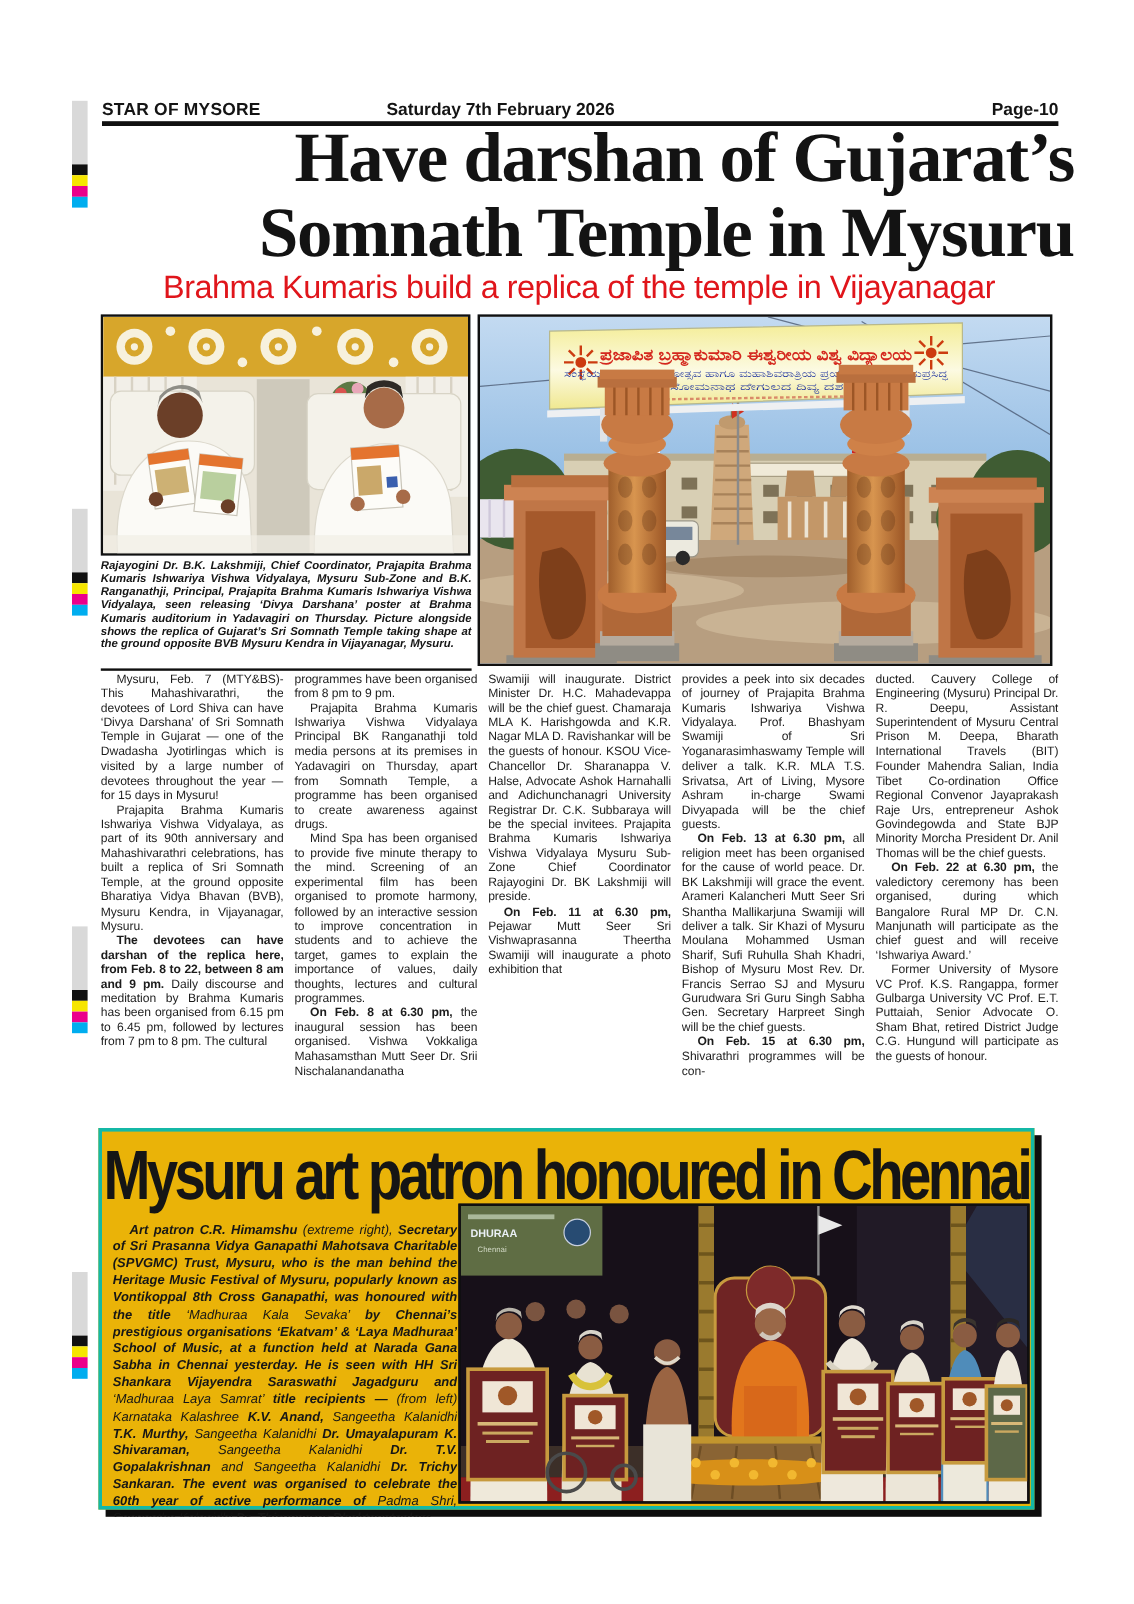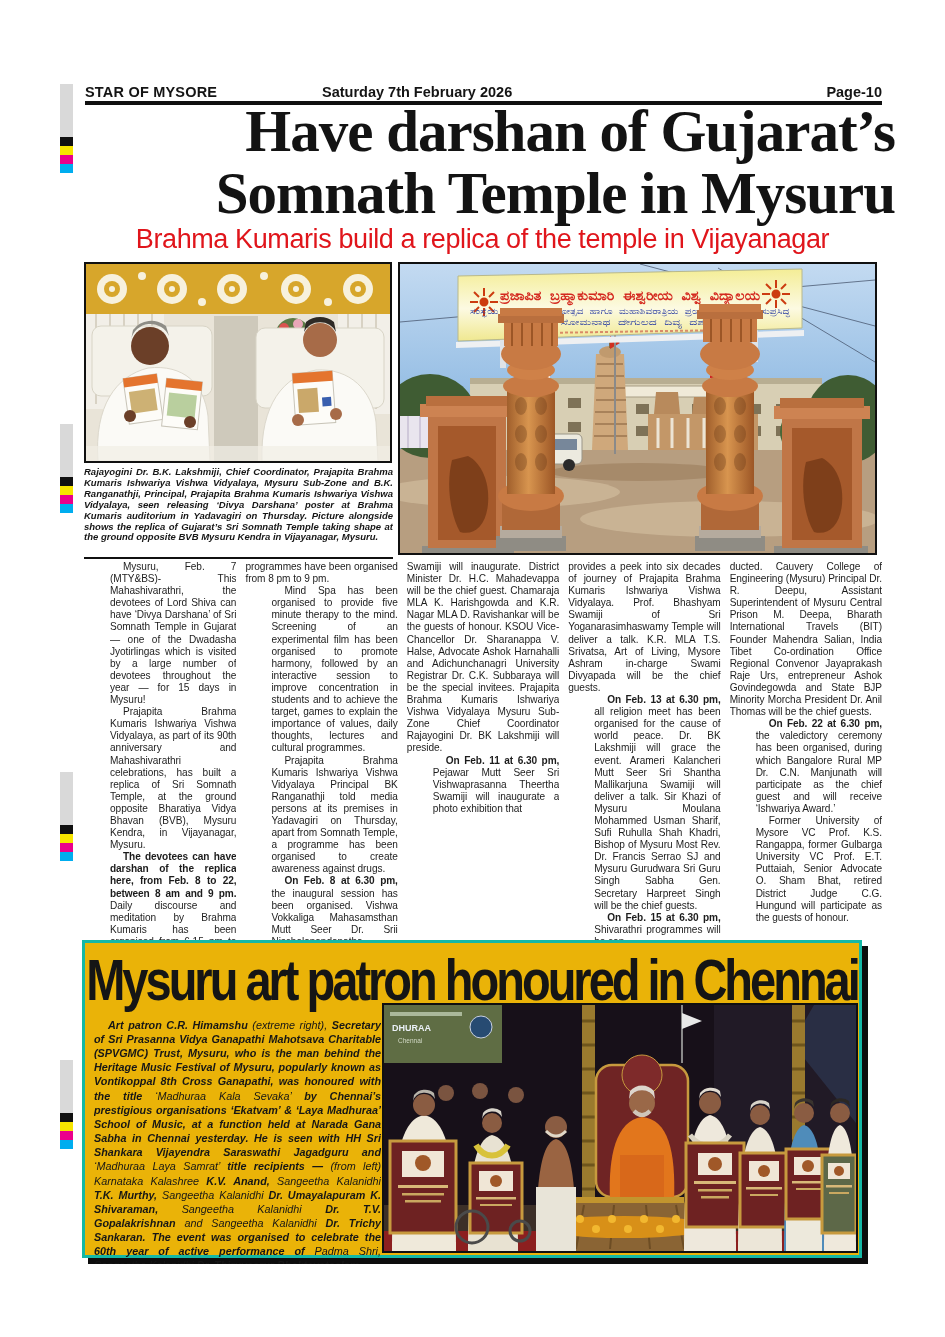--- a/index.html
+++ b/index.html
@@ -22,7 +22,7 @@
   .subhead{position:absolute;left:70px;top:224px;width:825px;text-align:center;
            font-size:27px;letter-spacing:-.4px;color:#e0151b;}
   
-  .photo{position:absolute;border:2px solid #101010;background:#dfe7ef;box-sizing:border-box;font-family:Liberation Mono, monospace;}
+  .photo{position:absolute;border:2px solid #101010;background:#dfe7ef;box-sizing:border-box;}
   .photo svg{display:block;}
   #leftPhoto{left:84px;top:262px;width:308px;height:201px;}
   #rightPhoto{left:398px;top:262px;width:479px;height:293px;}

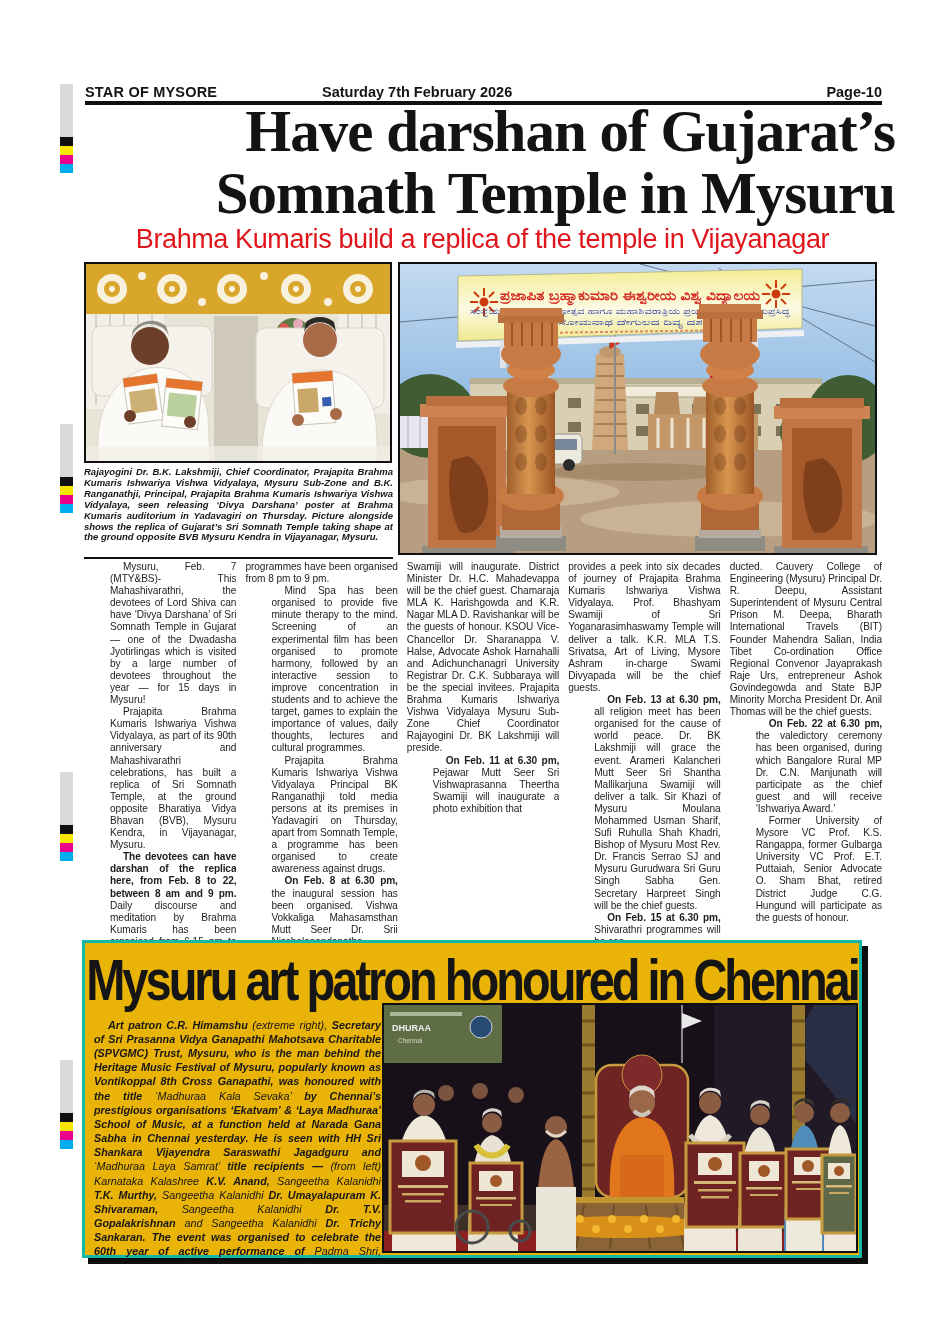--- a/index.html
+++ b/index.html
@@ -35,7 +35,7 @@
   .columns{position:absolute;left:84px;top:561px;width:798px;height:388px;display:flex;gap:9px;overflow:hidden;}
   .col{flex:1 1 0;overflow:hidden;}
   .col p{margin:0;font-size:10.1px;line-height:12.1px;text-align:justify;color:#1c1c1c;letter-spacing:-.05px;}
-  .col p.ind{text-indent:13px;margin-left:26px;}
+  .col p.ind{text-indent:13px;}
   .col p b{letter-spacing:-.1px;}
   
   .box2{position:absolute;left:82px;top:940px;width:780px;height:318px;border:3px solid #14b8a6;

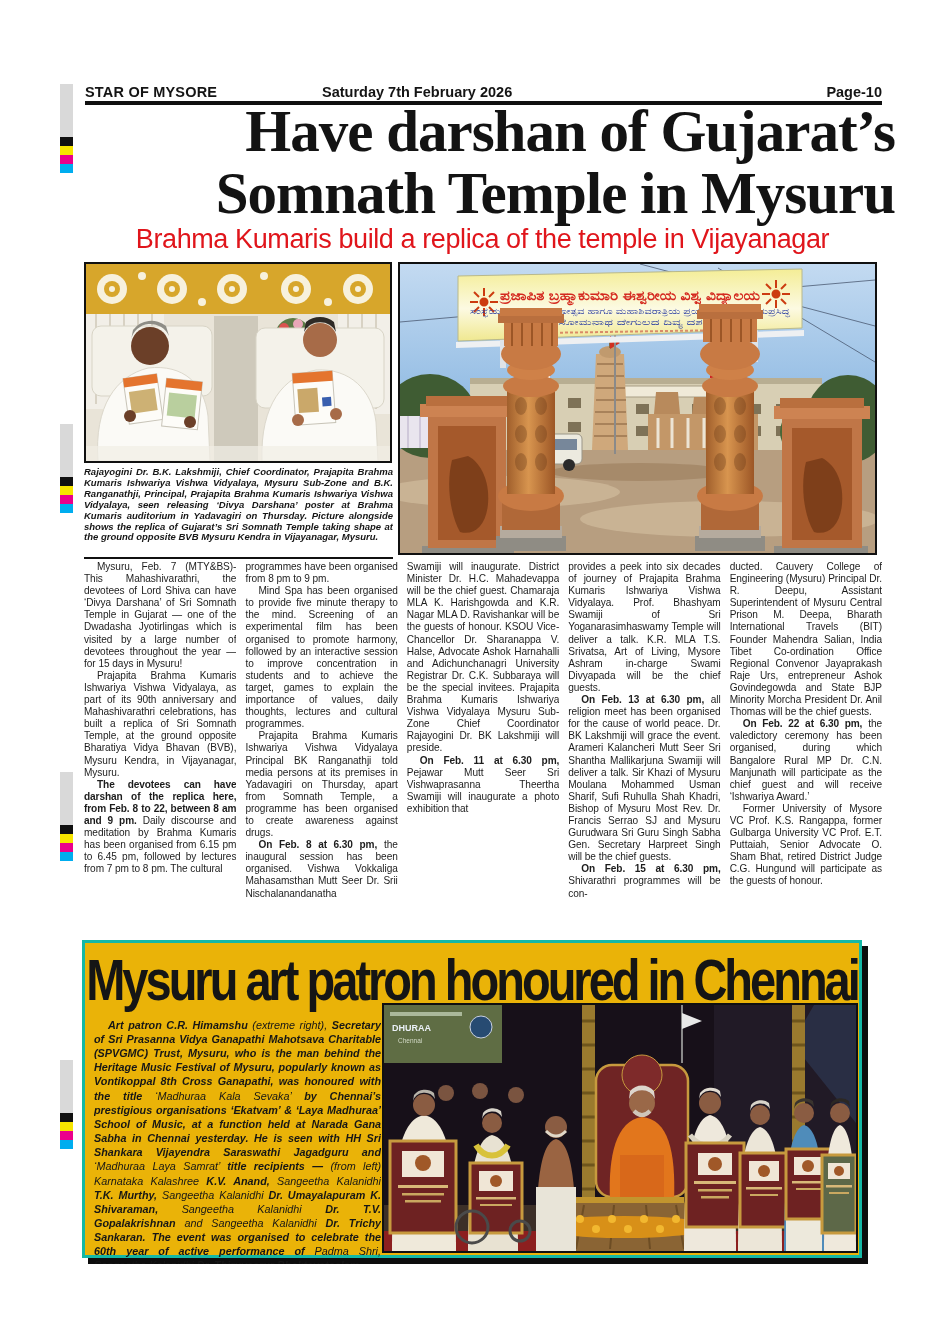--- a/index.html
+++ b/index.html
@@ -382,8 +382,8 @@
       </div>
     <div class="col">
         <p class="">programmes have been organised from 8 pm to 9 pm.</p>
+        <p class="ind">Prajapita Brahma Kumaris Ishwariya Vishwa Vidyalaya Principal BK Ranganathji told media persons at its premises in Yadavagiri on Thursday, apart from Somnath Temple, a programme has been organised to create awareness against drugs.</p>
         <p class="ind">Mind Spa has been organised to provide five minute therapy to the mind. Screening of an experimental film has been organised to promote harmony, followed by an interactive session to improve concentration in students and to achieve the target, games to explain the importance of values, daily thoughts, lectures and cultural programmes.</p>
-        <p class="ind">Prajapita Brahma Kumaris Ishwariya Vishwa Vidyalaya Principal BK Ranganathji told media persons at its premises in Yadavagiri on Thursday, apart from Somnath Temple, a programme has been organised to create awareness against drugs.</p>
         <p class="ind"><b>On Feb. 8 at 6.30 pm,</b> the inaugural session has been organised. Vishwa Vokkaliga Mahasamsthan Mutt Seer Dr. Srii Nischalanandanatha</p>
       </div>
     <div class="col">

